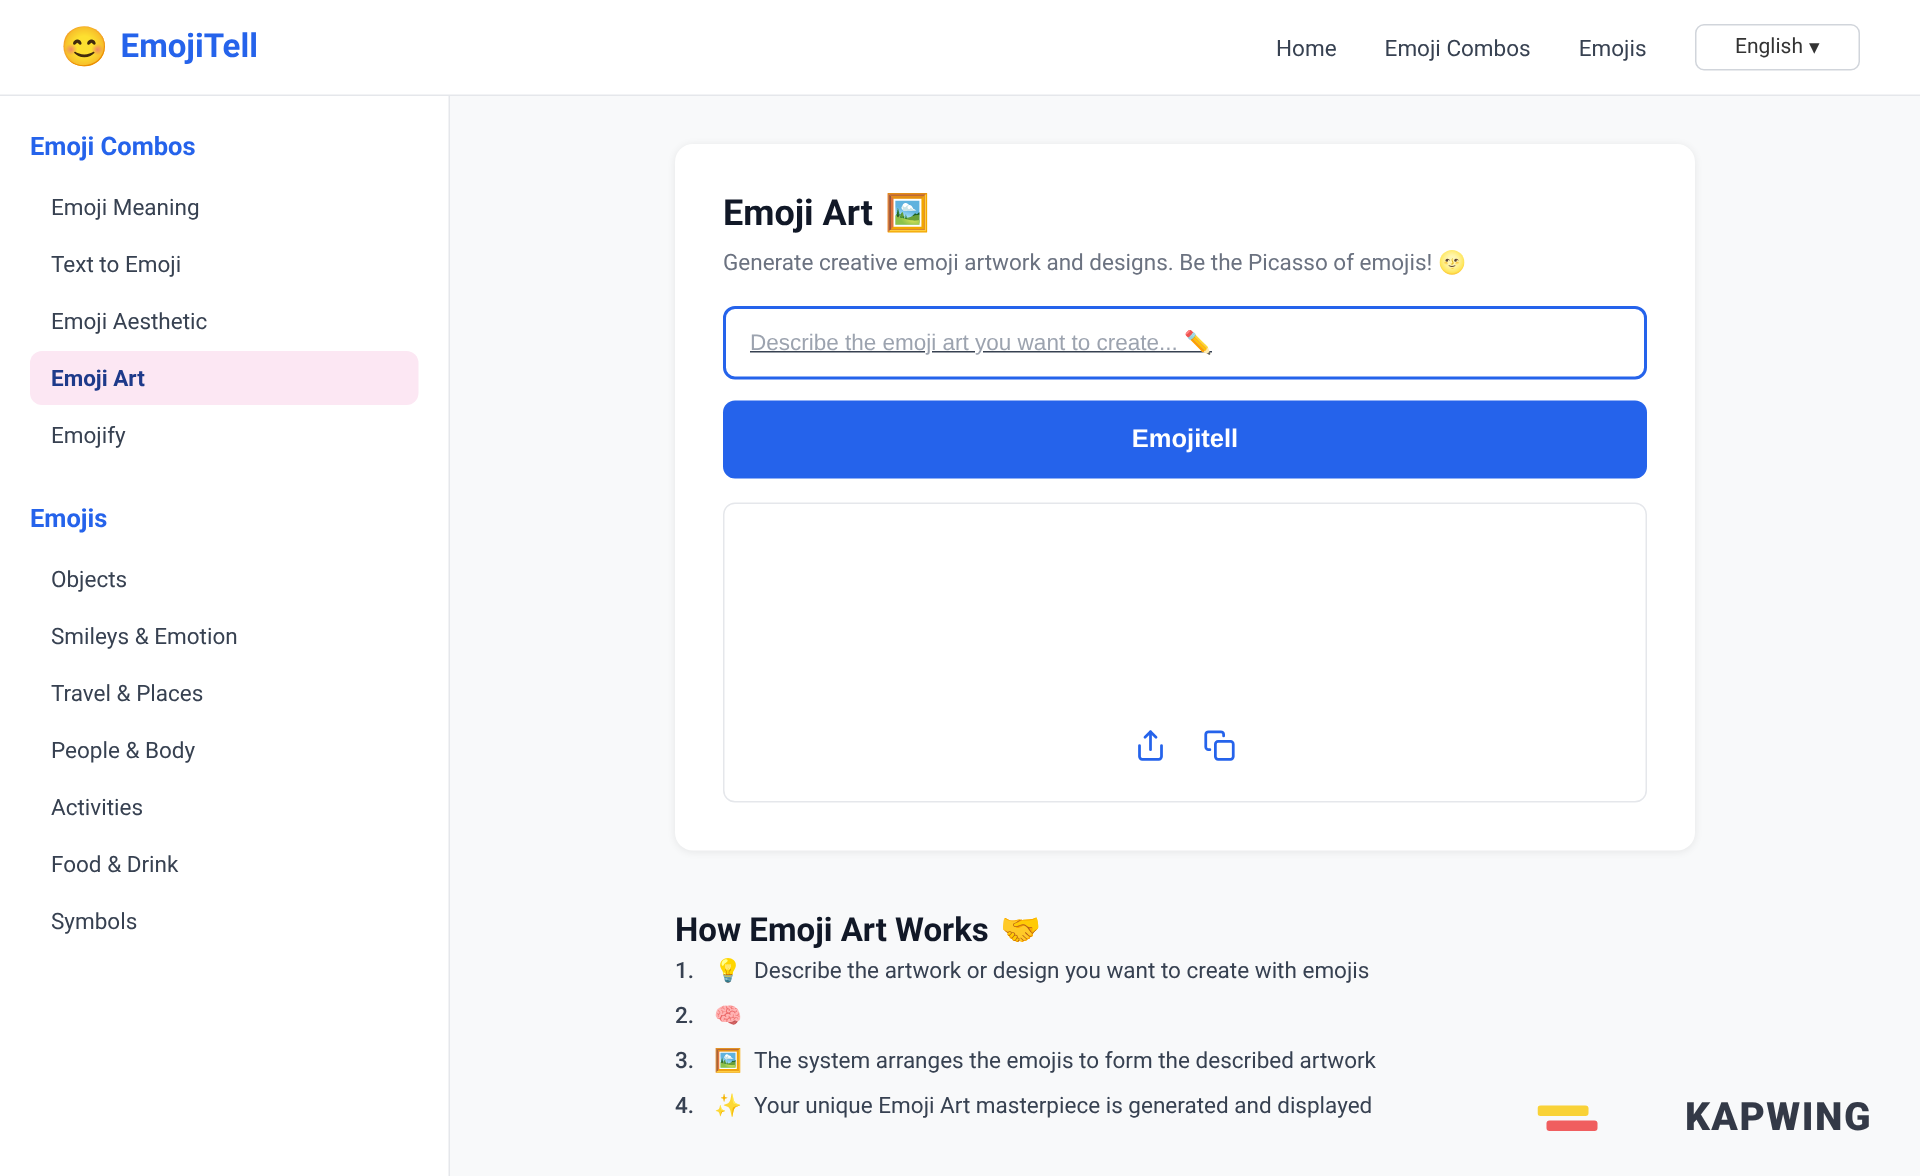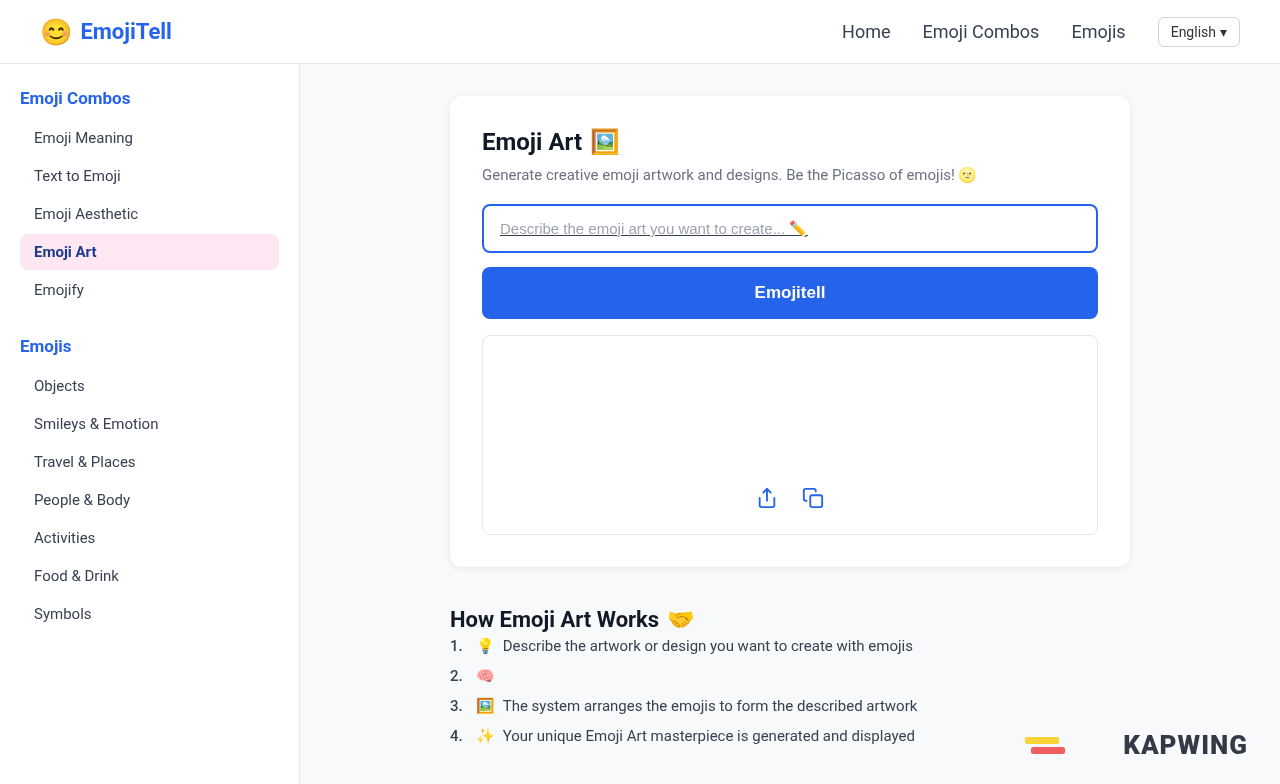--- a/index.html
+++ b/index.html
@@ -38,7 +38,7 @@
       gap: 32px;
     }
     .navbar-link {
-      font-size: 18px;
+      font-size: 15px;
       color: #374151;
       text-decoration: none;
       cursor: pointer;

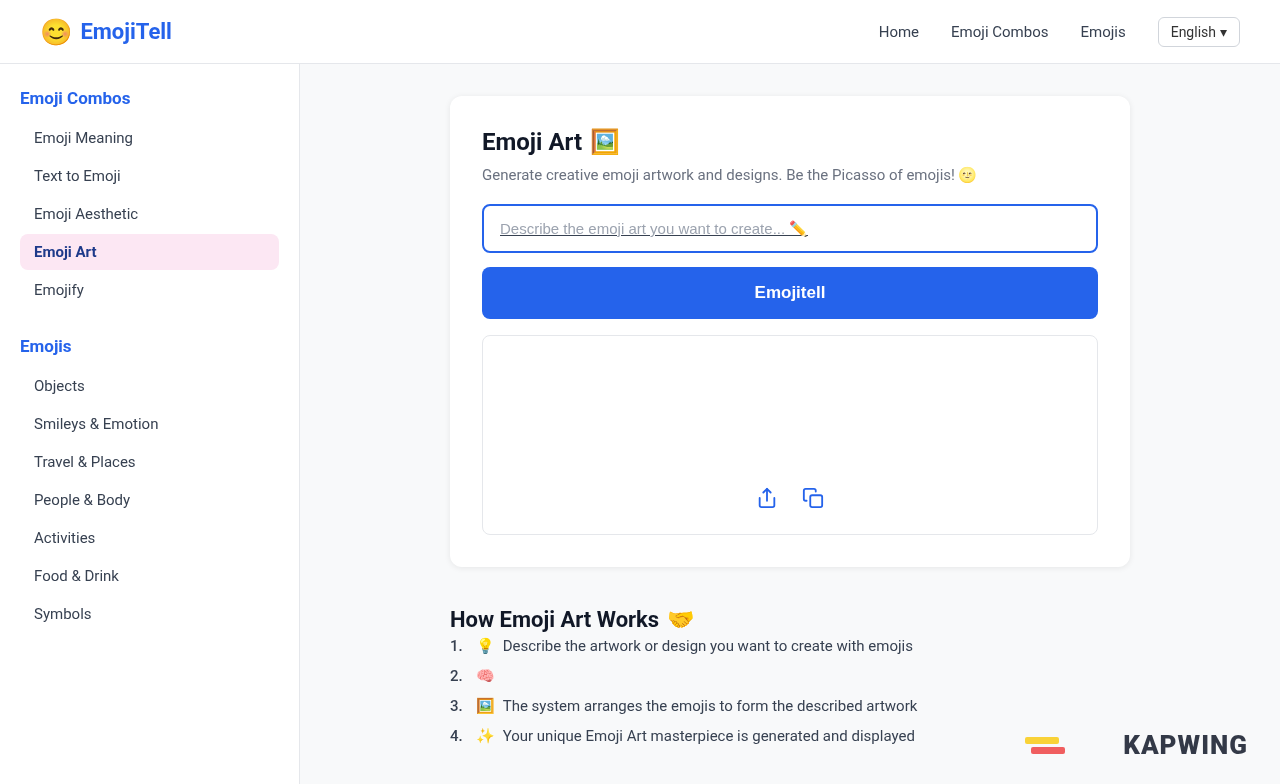--- a/index.html
+++ b/index.html
@@ -49,7 +49,7 @@
       gap: 4px;
       border: 1px solid #d1d5db;
       border-radius: 6px;
-      padding: 6px 12px;
+      padding: 6px 26px;
       font-size: 14px;
       cursor: pointer;
       background: #fff;

